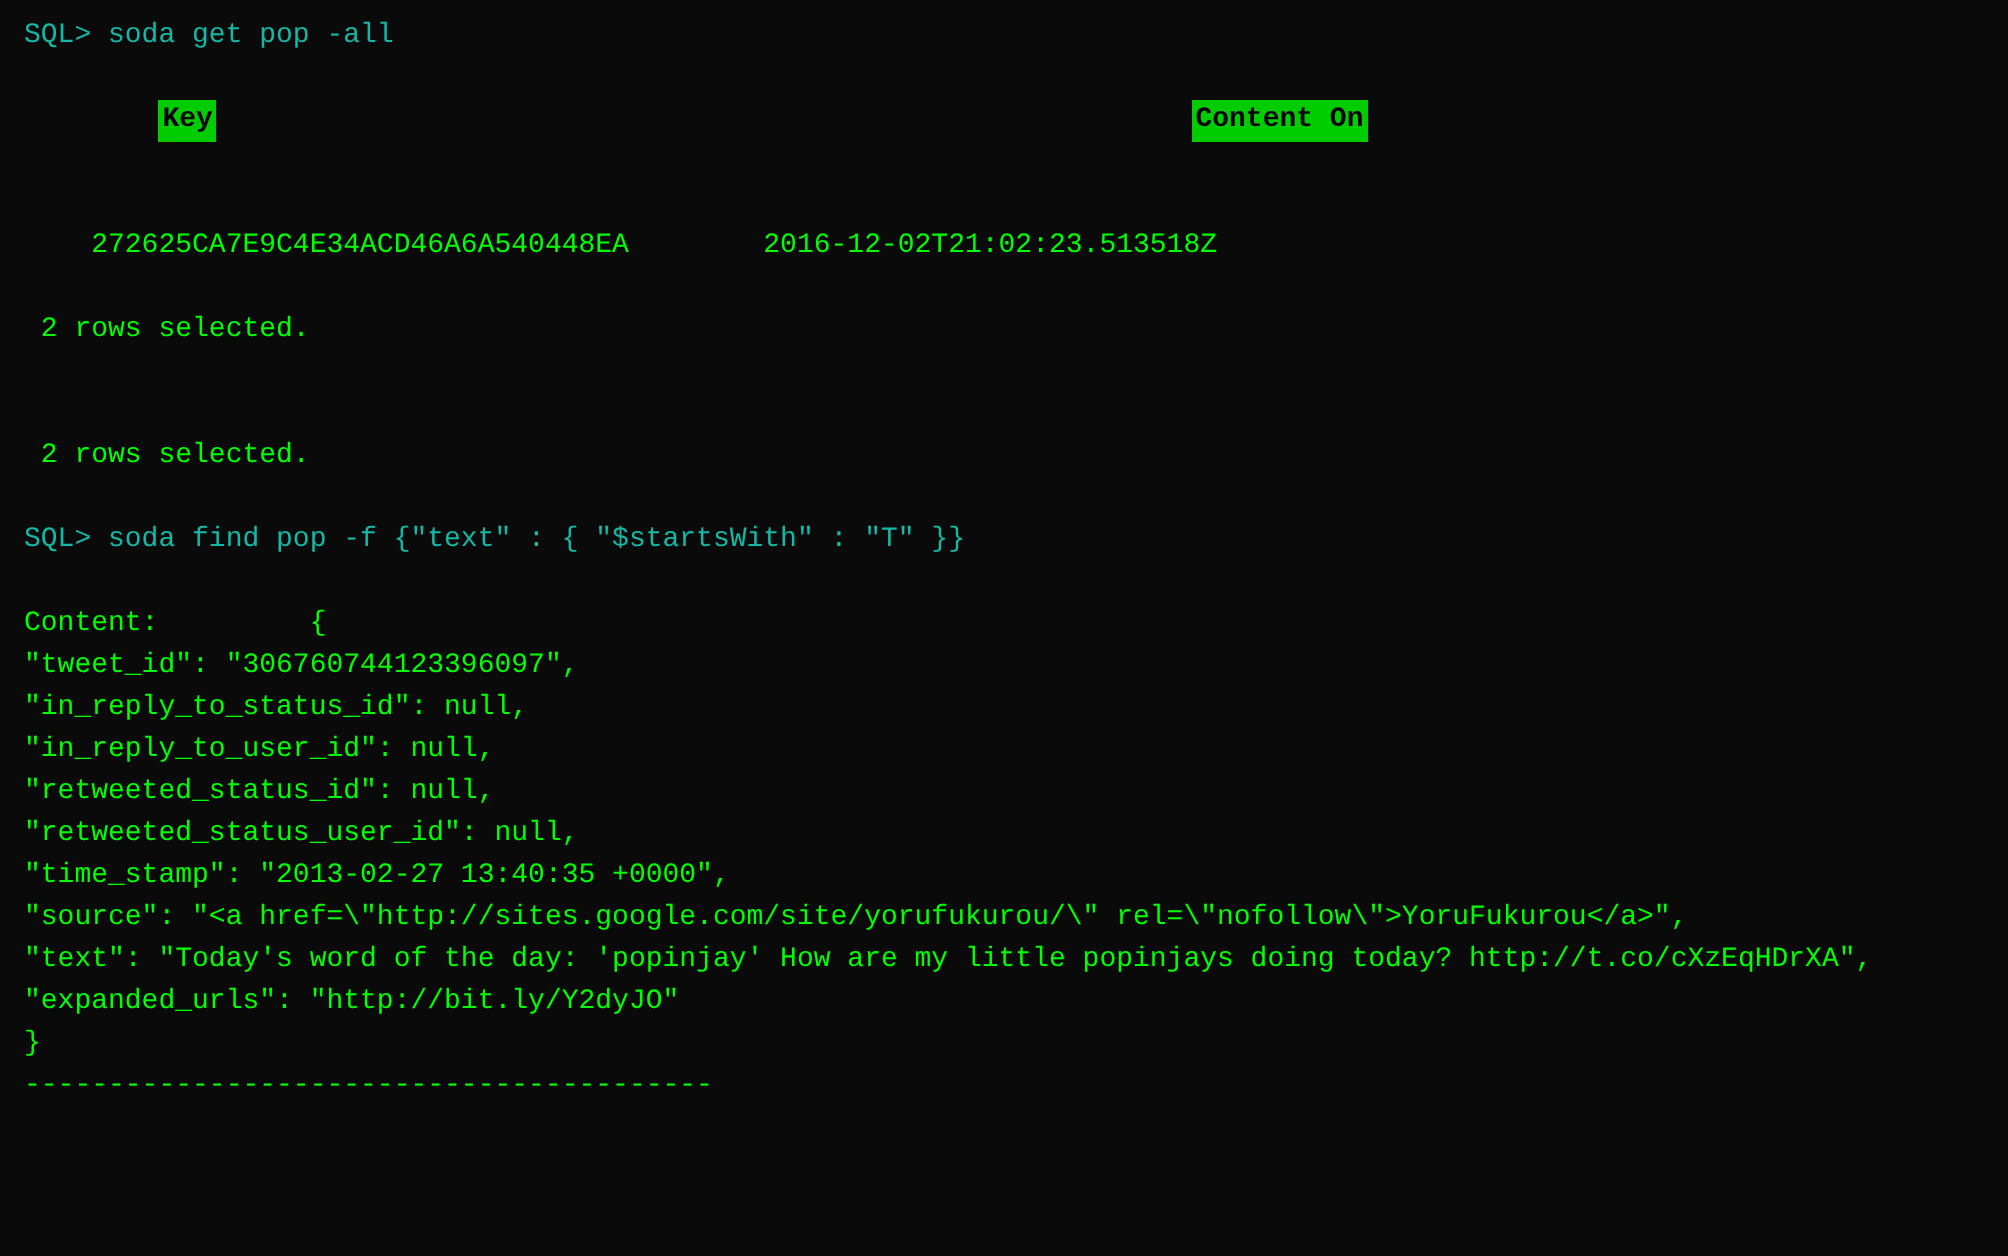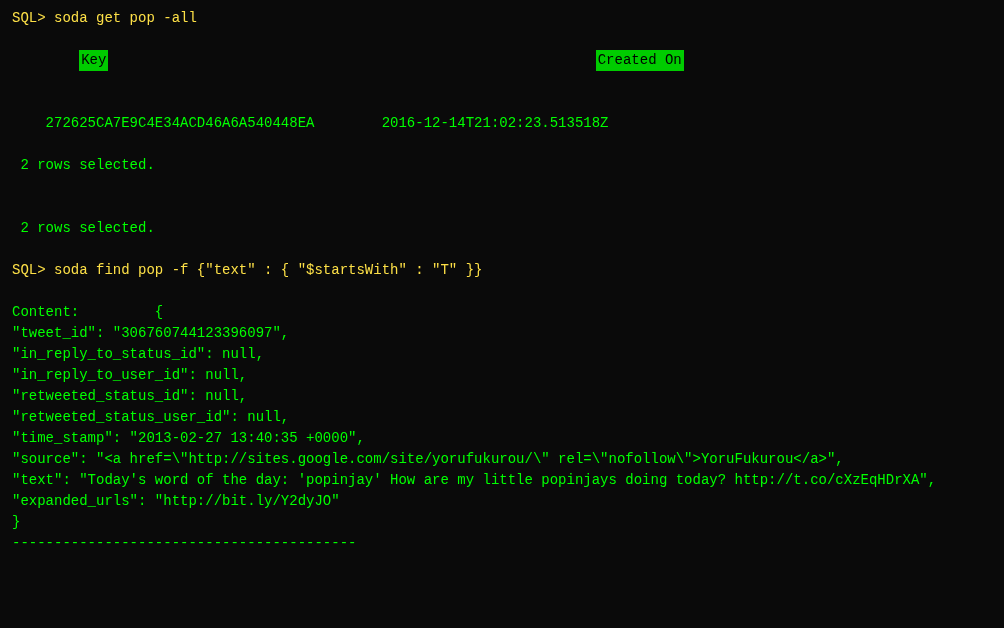--- a/index.html
+++ b/index.html
@@ -28,7 +28,7 @@
       color: #00ff00;
     }
     .prompt {
-      color: #fde047;
+      color: #14b8a6;
     }
     .highlight-box {
       display: inline-block;

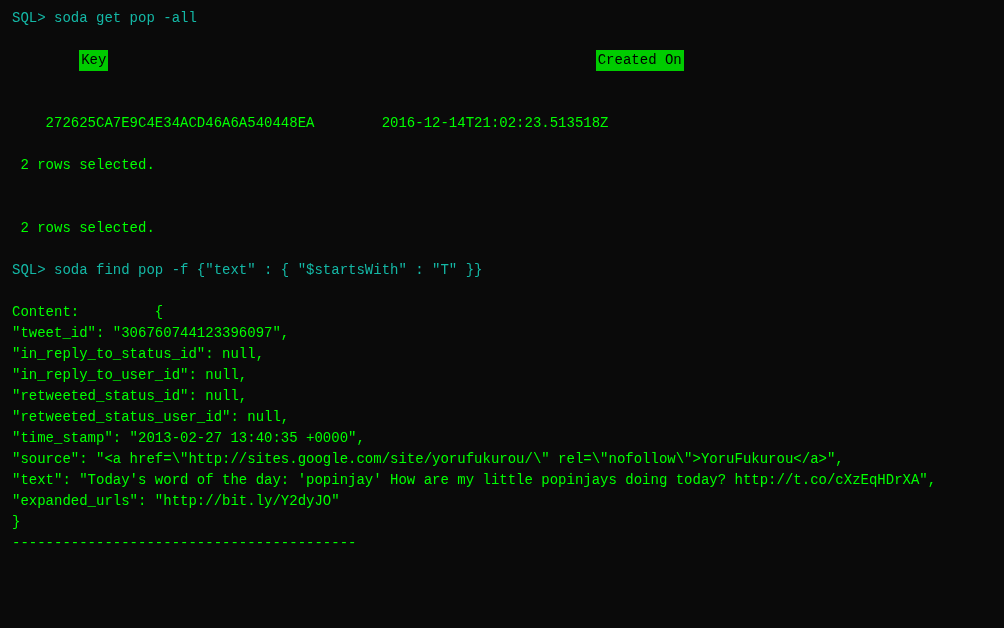--- a/index.html
+++ b/index.html
@@ -35,6 +35,7 @@
       background-color: #00cc00;
       color: #000000;
       padding: 0 2px;
+      font-weight: bold;
     }
     .separator {
       color: #00ff00;

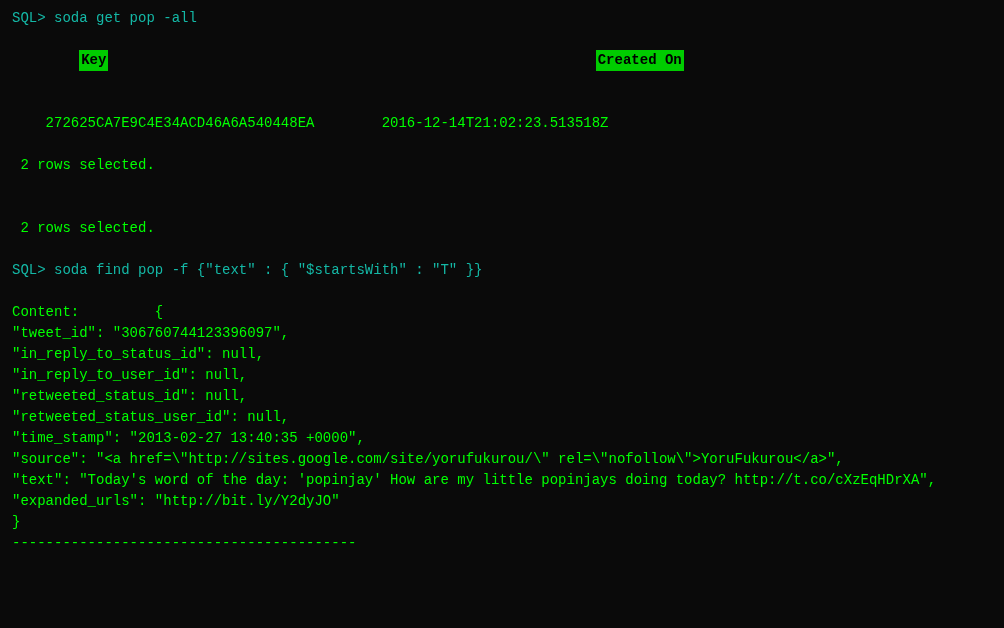--- a/index.html
+++ b/index.html
@@ -52,7 +52,7 @@
   <div class="line"><span class="prompt">SQL&gt; soda get pop -all</span></div>
 
   <div class="line">
-    <span>    </span><span class="highlight-box">Key</span><span>                                                          </span><span class="highlight-box">Created On</span>
+    <span>    </span><span class="highlight-box">Key</span><span>                                                          </span><span class="highlight-box">Content On</span>
   </div>
 
   <div class="empty-line"></div>

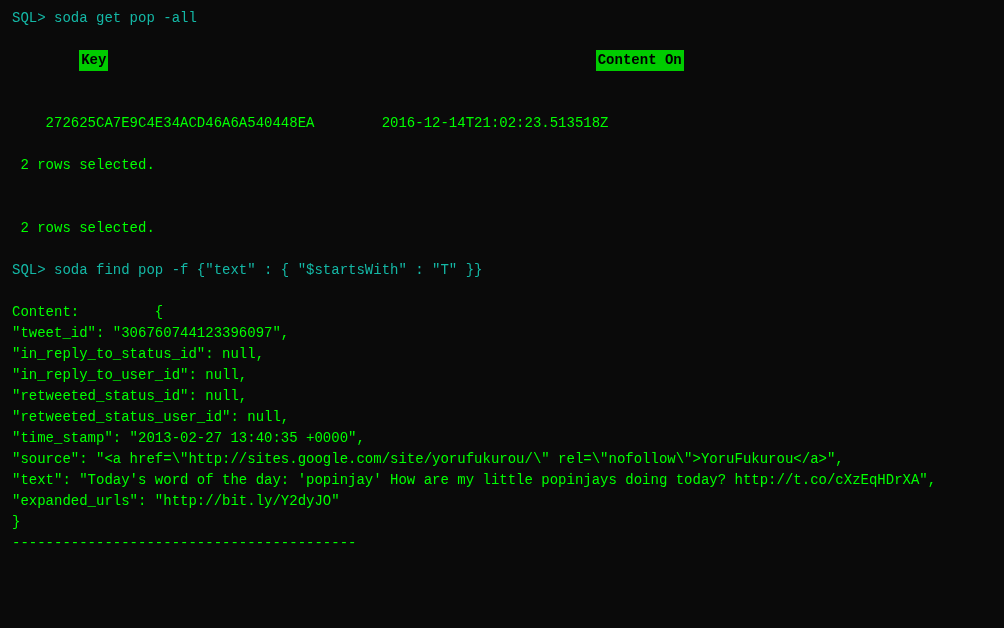--- a/index.html
+++ b/index.html
@@ -57,7 +57,7 @@
 
   <div class="empty-line"></div>
 
-  <div class="line">    272625CA7E9C4E34ACD46A6A540448EA        2016-12-14T21:02:23.513518Z</div>
+  <div class="line">    272625CA7E9C4E34ACD46A6A540448EA        2016-12-02T21:02:23.513518Z</div>
 
   <div class="empty-line"></div>
 

